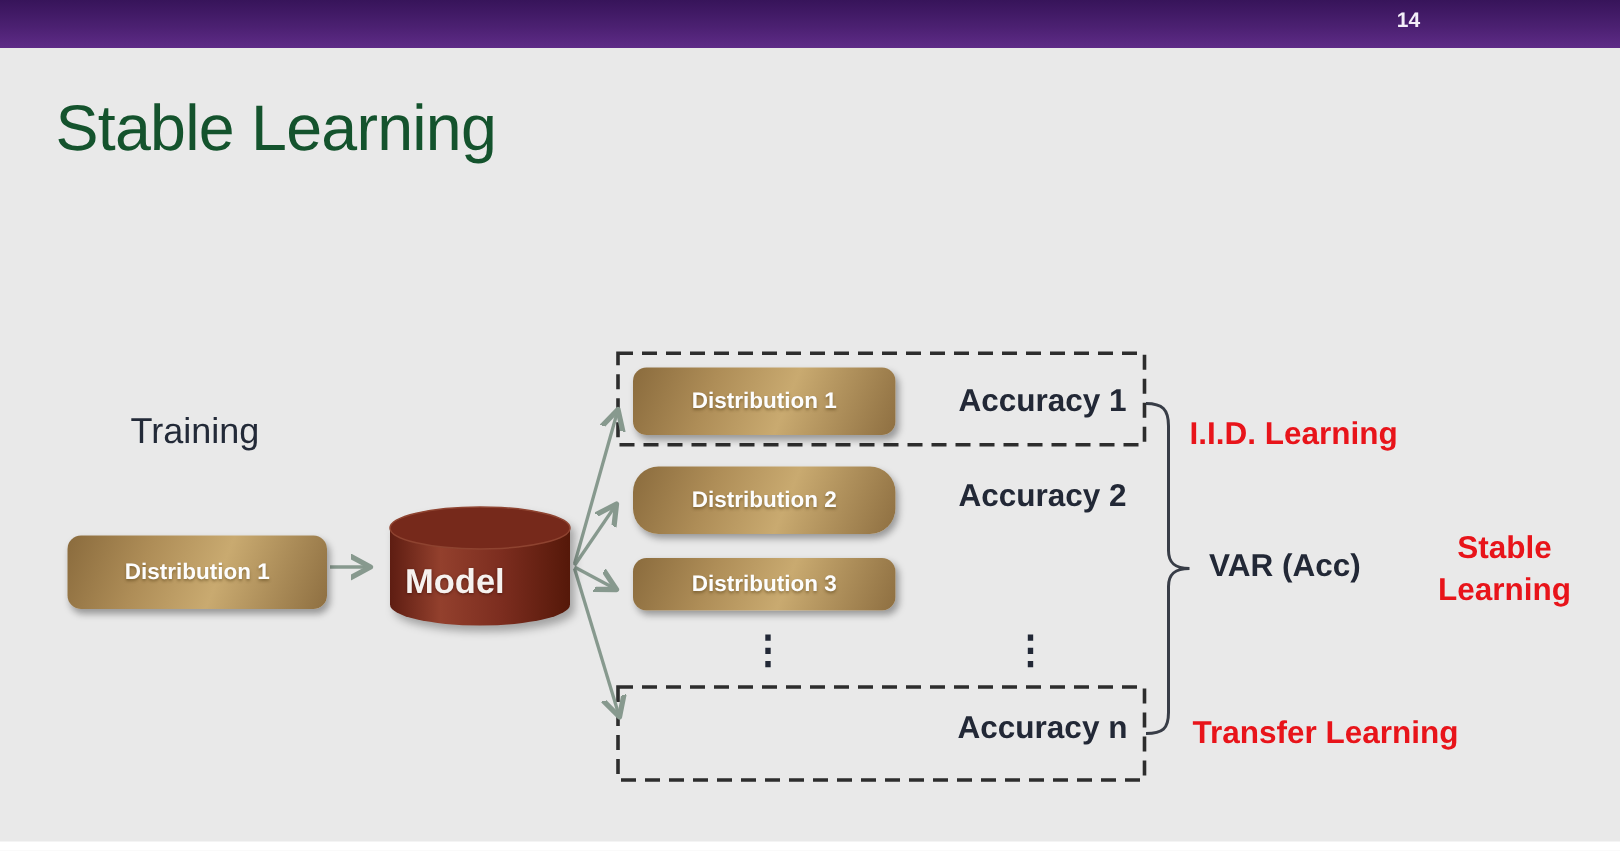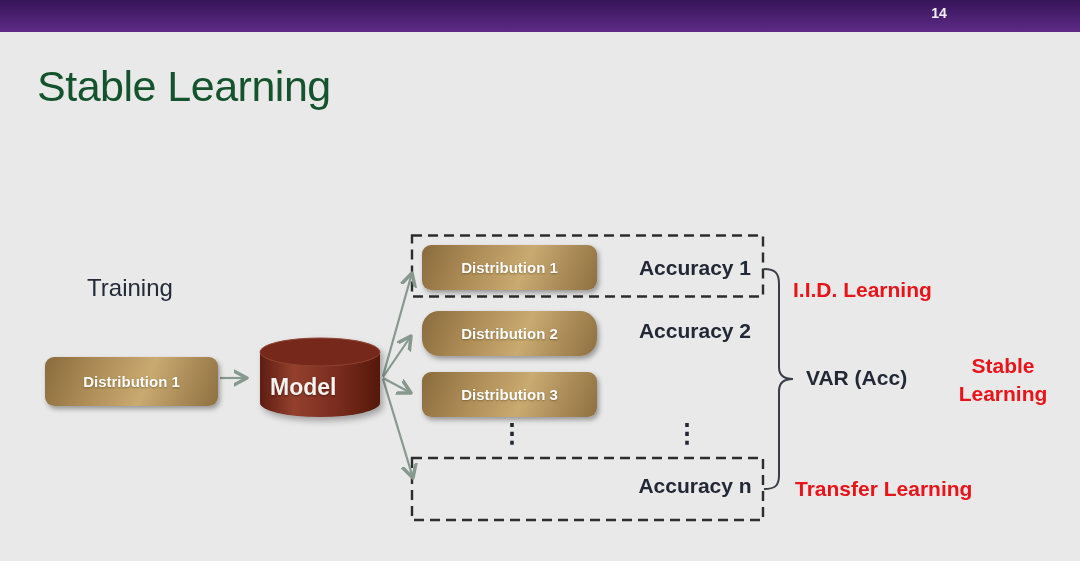--- a/index.html
+++ b/index.html
@@ -27,7 +27,7 @@
   .training-box{left:45px; top:357px; width:173px; height:49px;}
   .tbox-0{left:422px; top:245px; width:175px; height:45px;}
   .tbox-1{left:422px; top:311px; width:175px; height:45px;border-radius:17px;}
-  .tbox-2{left:422px; top:372px; width:175px; height:45px;}
+  .tbox-2{left:422px; top:372px; width:175px; height:35px;}
   .tbox-3{left:422px; top:463px; width:175px; height:45px;}
 
   .accuracy{position:absolute; left:620px; width:150px; text-align:center;

